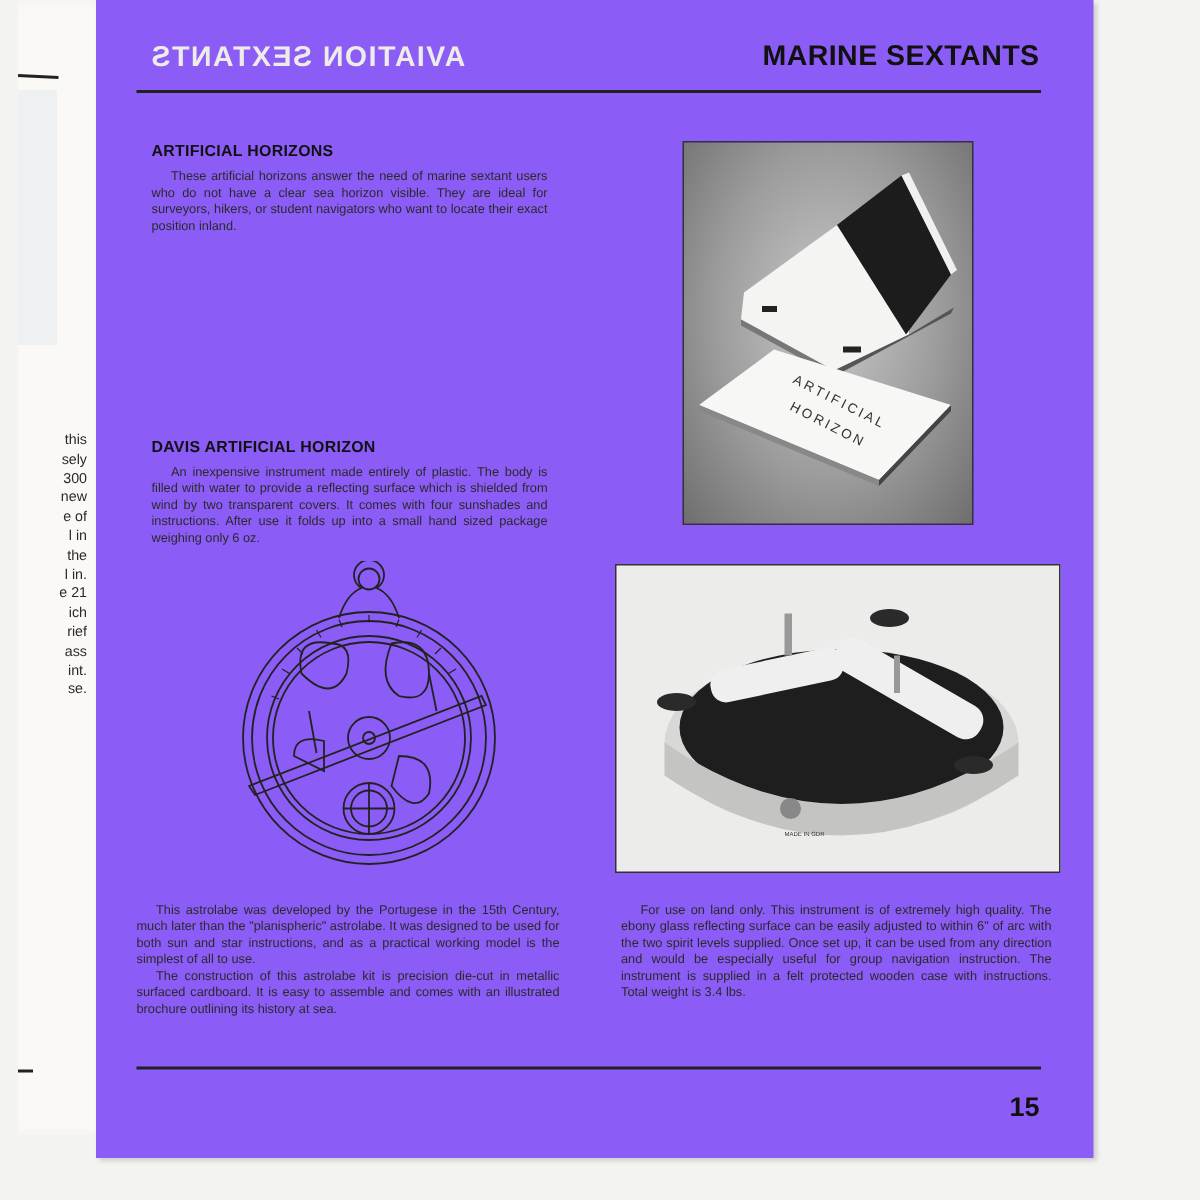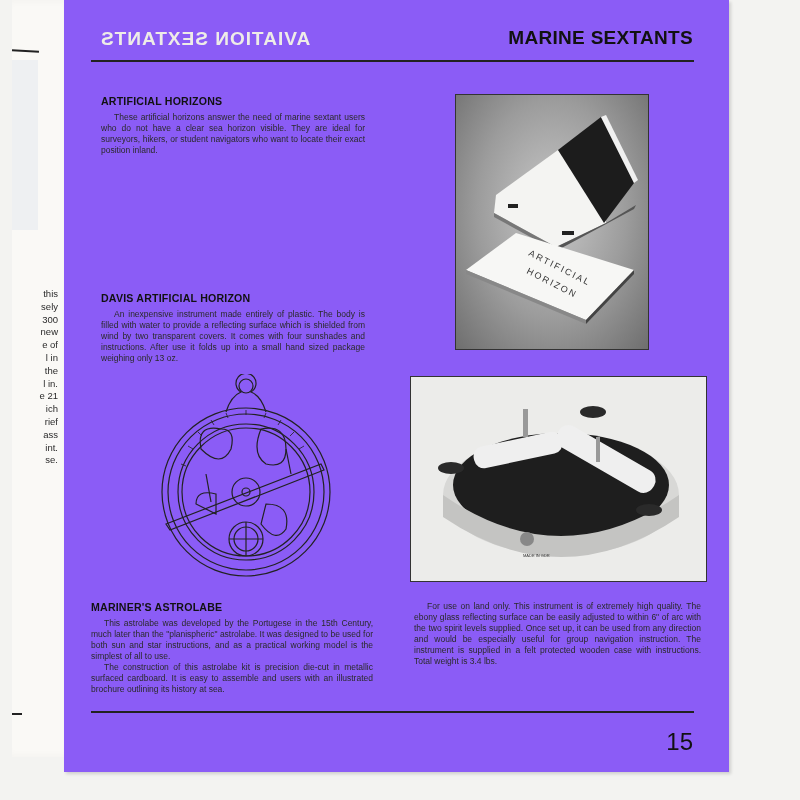--- a/index.html
+++ b/index.html
@@ -113,7 +113,7 @@
 
   <div class="section sec-davis">
     <h2>DAVIS ARTIFICIAL HORIZON</h2>
-    <p>An inexpensive instrument made entirely of plastic. The body is filled with water to provide a reflecting surface which is shielded from wind by two transparent covers. It comes with four sunshades and instructions. After use it folds up into a small hand sized package weighing only 13 oz.</p>
+    <p>An inexpensive instrument made entirely of plastic. The body is filled with water to provide a reflecting surface which is shielded from wind by two transparent covers. It comes with four sunshades and instructions. After use it folds up into a small hand sized package weighing only 6 oz.</p>
   </div>
 
   <div class="photo photo-1">

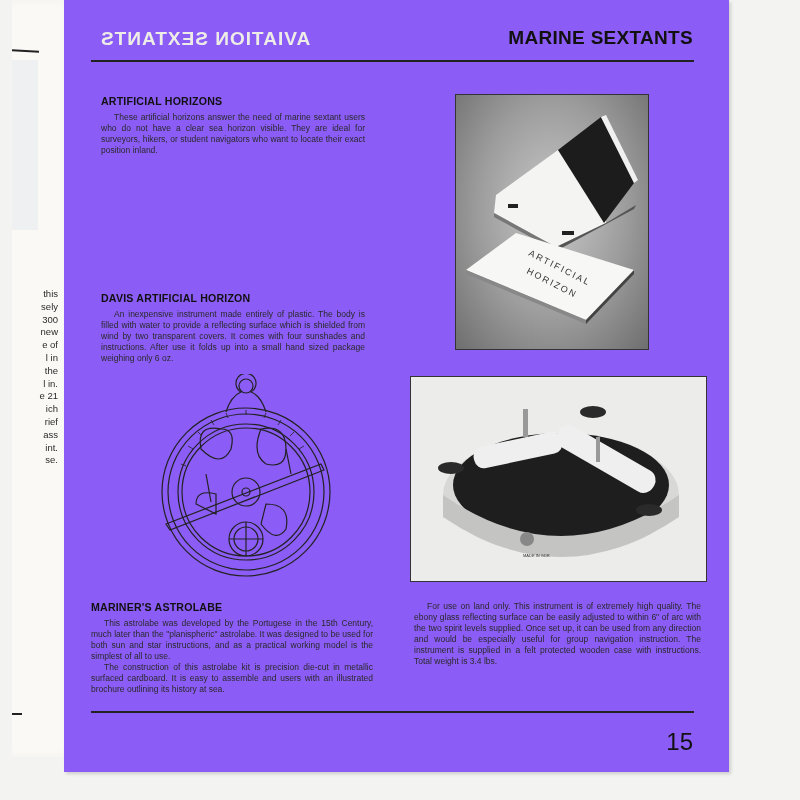--- a/index.html
+++ b/index.html
@@ -191,7 +191,6 @@
   </div>
 
   <div class="section sec-astro">
-    <h2>MARINER'S ASTROLABE</h2>
     <p>This astrolabe was developed by the Portugese in the 15th Century, much later than the "planispheric" astrolabe. It was designed to be used for both sun and star instructions, and as a practical working model is the simplest of all to use.</p>
     <p>The construction of this astrolabe kit is precision die-cut in metallic surfaced cardboard. It is easy to assemble and users with an illustrated brochure outlining its history at sea.</p>
   </div>

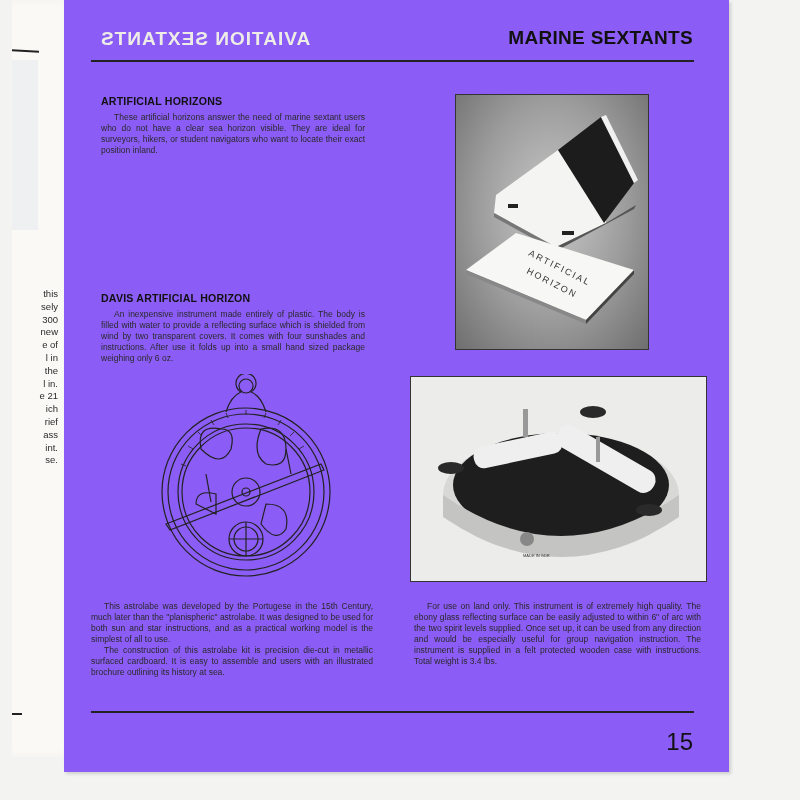--- a/index.html
+++ b/index.html
@@ -192,7 +192,7 @@
 
   <div class="section sec-astro">
     <p>This astrolabe was developed by the Portugese in the 15th Century, much later than the "planispheric" astrolabe. It was designed to be used for both sun and star instructions, and as a practical working model is the simplest of all to use.</p>
-    <p>The construction of this astrolabe kit is precision die-cut in metallic surfaced cardboard. It is easy to assemble and users with an illustrated brochure outlining its history at sea.</p>
+    <p>The construction of this astrolabe kit is precision die-cut in metallic surfaced cardboard. It is easy to assemble and comes with an illustrated brochure outlining its history at sea.</p>
   </div>
 
   <div class="section sec-frei">

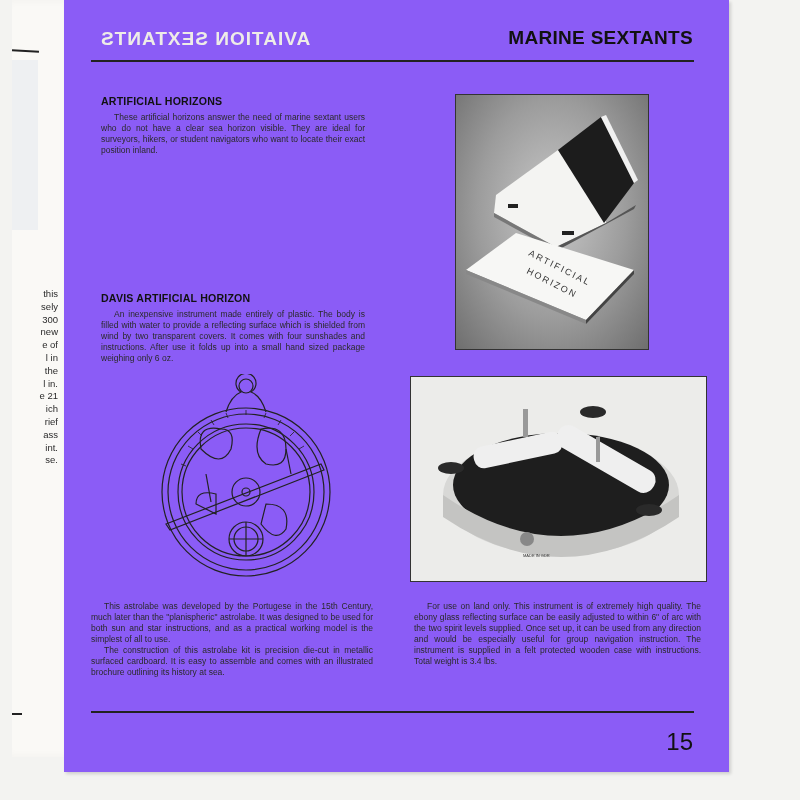--- a/index.html
+++ b/index.html
@@ -75,7 +75,7 @@
       position: absolute; left: 27px; top: 711px; width: 603px; height: 2px; background: #222;
     }
     .page-number {
-      position: absolute; right: 36px; top: 728px; font-weight: normal; font-size: 24px; color: #111;
+      position: absolute; right: 36px; top: 728px; font-weight: bold; font-size: 18px; color: #111;
     }
   </style>
 </head>

